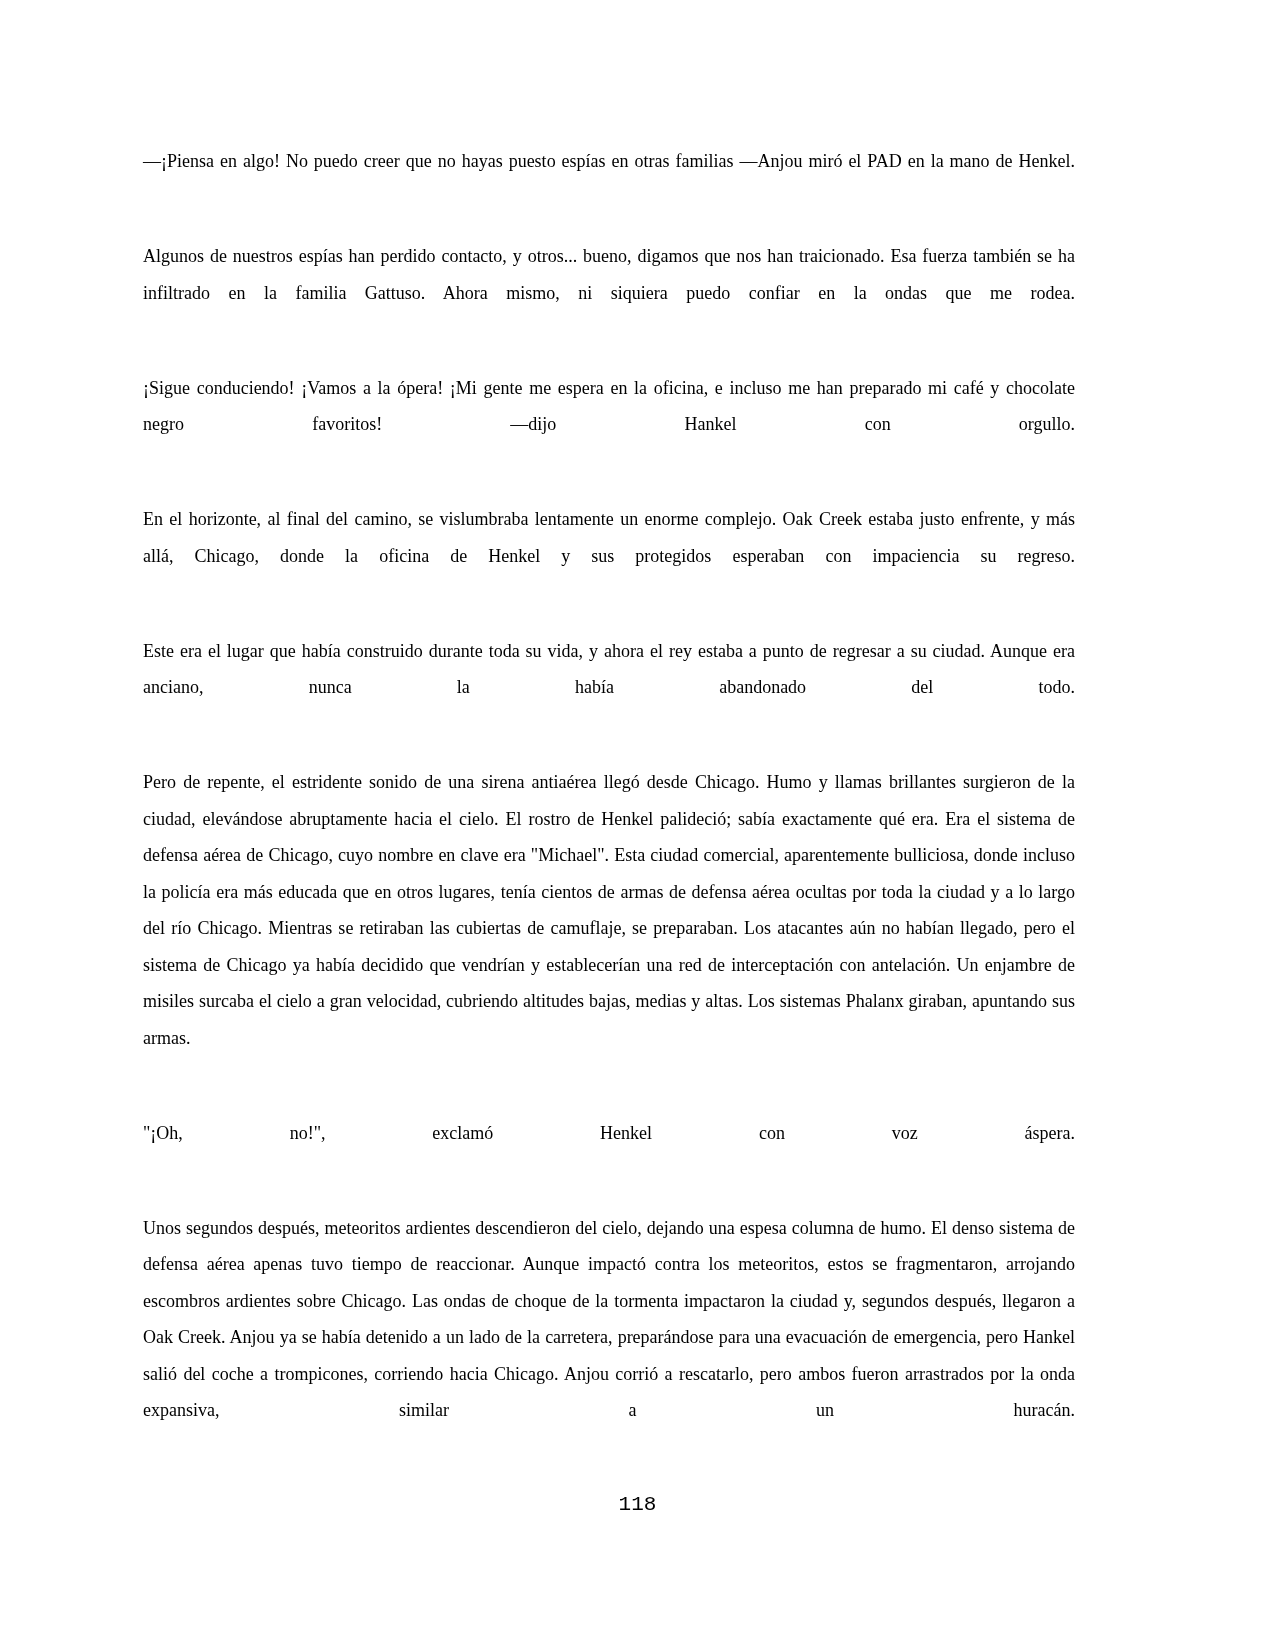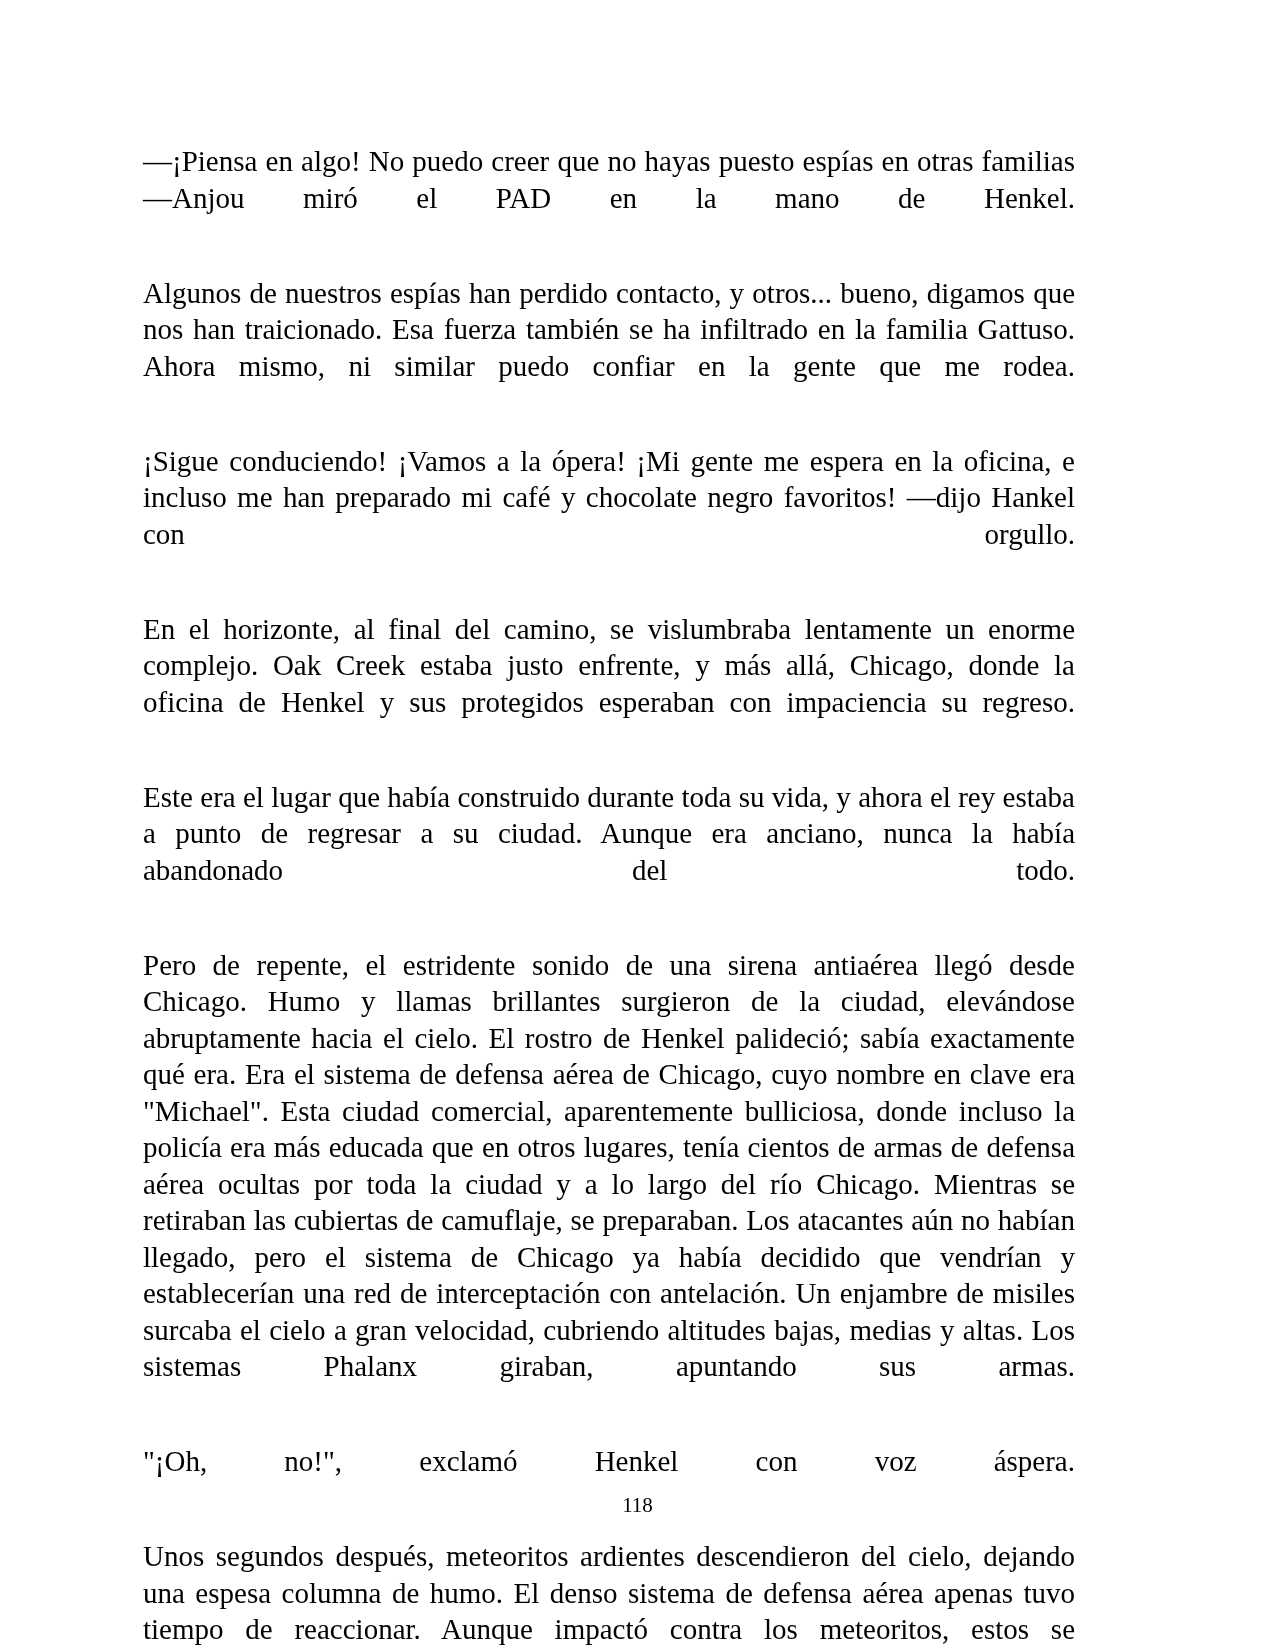--- a/index.html
+++ b/index.html
@@ -28,7 +28,7 @@
 
   .para {
     font-family: "Liberation Serif", "DejaVu Serif", serif;
-    font-size: 29px;
+    font-size: 18px;
     line-height: 36.5px;
     color: #000000;
     text-align: justify;

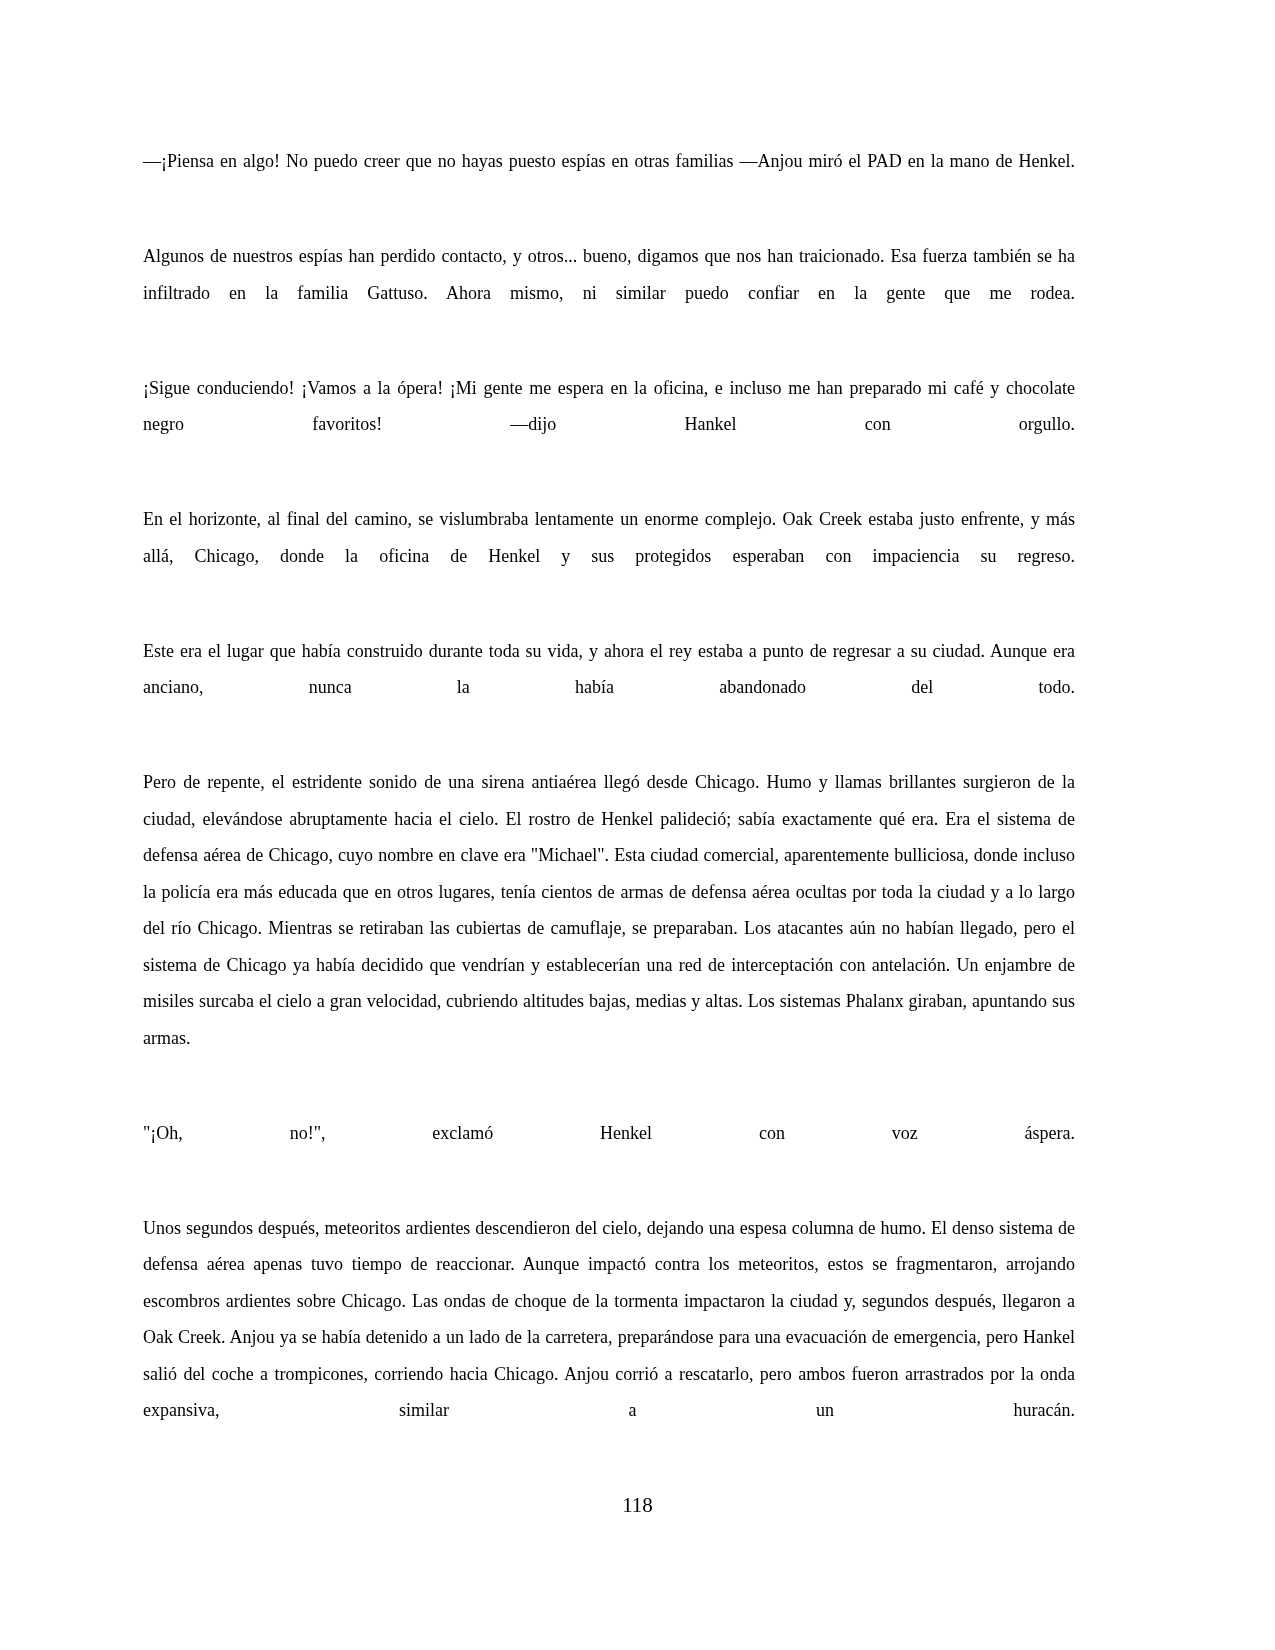--- a/index.html
+++ b/index.html
@@ -72,7 +72,7 @@
 
   <div class="text-block">
     <p class="para">—¡Piensa en algo! No puedo creer que no hayas puesto espías en otras familias —Anjou miró el PAD en la mano de Henkel.</p>
-    <p class="para">Algunos de nuestros espías han perdido contacto, y otros... bueno, digamos que nos han traicionado. Esa fuerza también se ha infiltrado en la familia Gattuso. Ahora mismo, ni similar puedo confiar en la gente que me rodea.</p>
+    <p class="para">Algunos de nuestros espías han perdido contacto, y otros... bueno, digamos que nos han traicionado. Esa fuerza también se ha infiltrado en la familia Gattuso. Ahora mismo, ni siquiera puedo confiar en la ondas que me rodea.</p>
     <p class="para">¡Sigue conduciendo! ¡Vamos a la ópera! ¡Mi gente me espera en la oficina, e incluso me han preparado mi café y chocolate negro favoritos! —dijo Hankel con orgullo.</p>
     <p class="para">En el horizonte, al final del camino, se vislumbraba lentamente un enorme complejo. Oak Creek estaba justo enfrente, y más allá, Chicago, donde la oficina de Henkel y sus protegidos esperaban con impaciencia su regreso.</p>
     <p class="para">Este era el lugar que había construido durante toda su vida, y ahora el rey estaba a punto de regresar a su ciudad. Aunque era anciano, nunca la había abandonado del todo.</p>

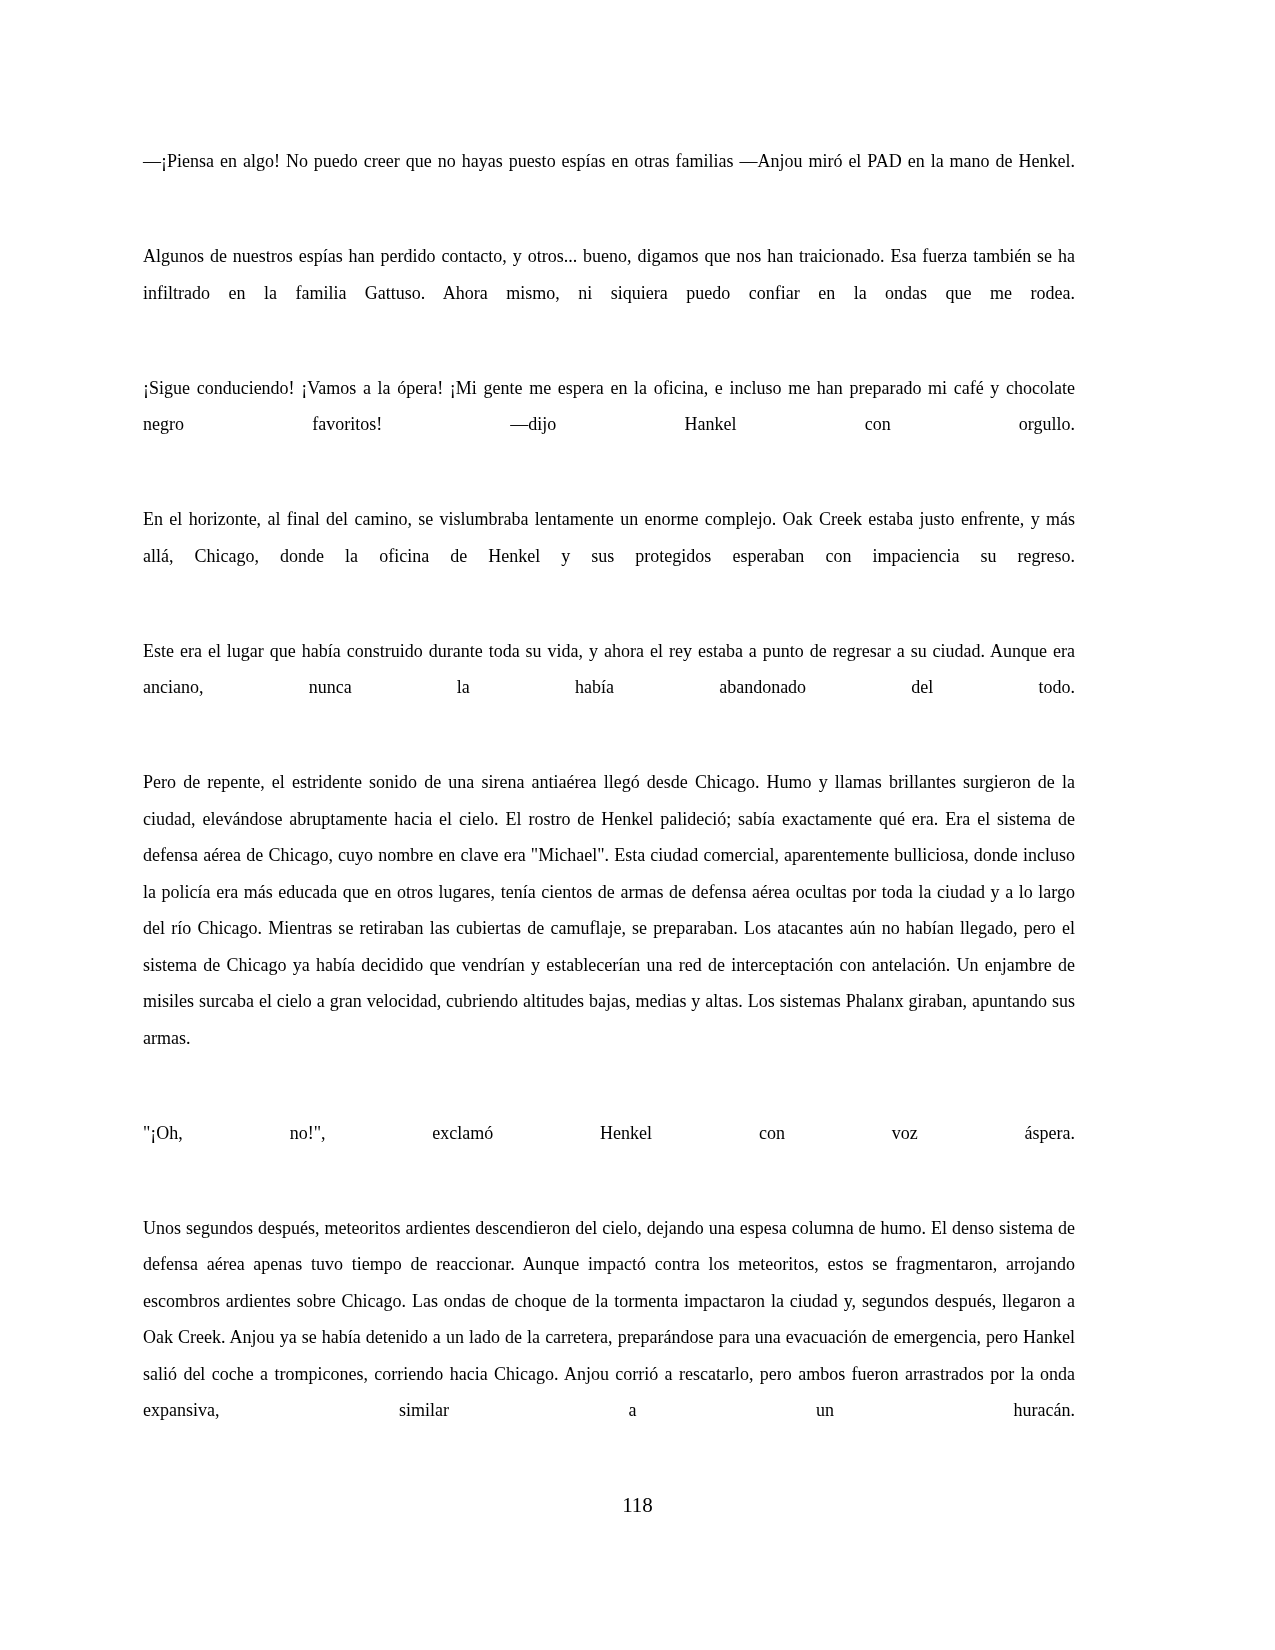--- a/index.html
+++ b/index.html
@@ -59,7 +59,7 @@
   }
 
   .page-number {
-    font-family: Liberation Serif, serif;
+    font-family: Liberation Mono, monospace;
     font-size: 21px;
     line-height: 26px;
     color: #000000;

